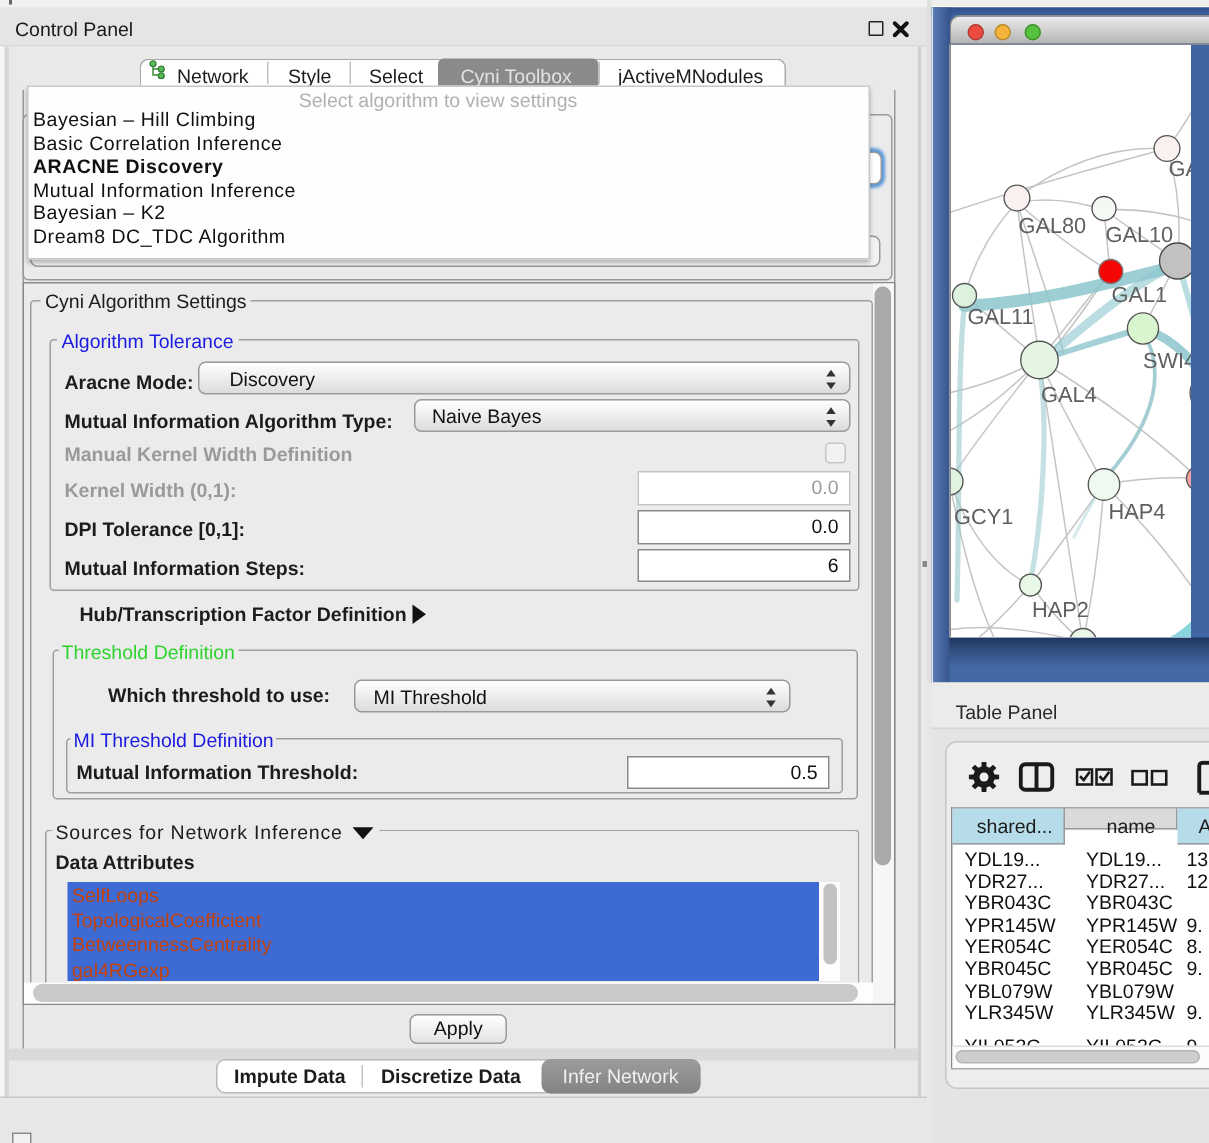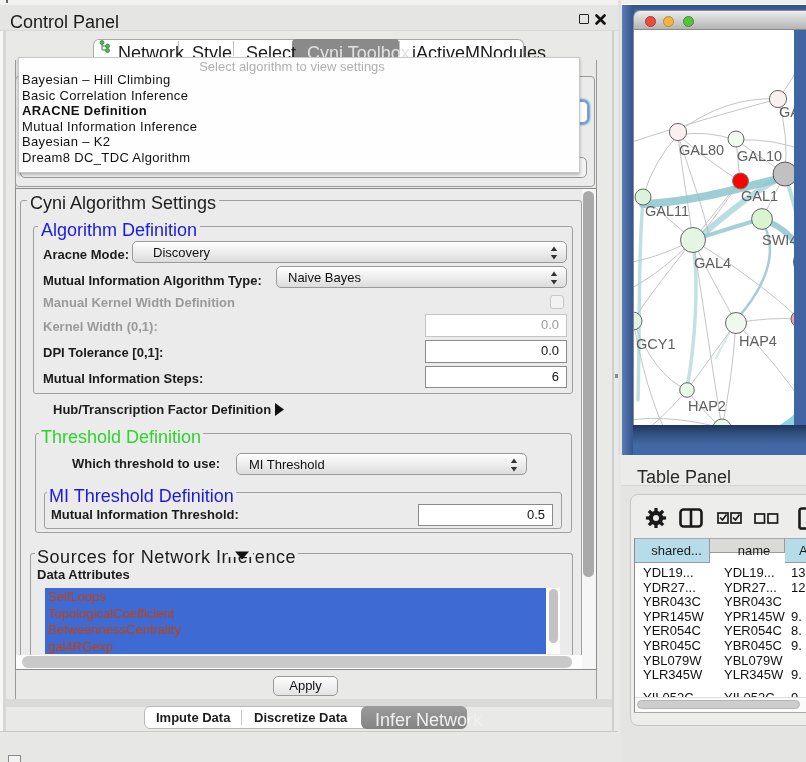--- a/index.html
+++ b/index.html
@@ -7,7 +7,7 @@
 body { font-family:"Liberation Sans", sans-serif; background:#e7e7e5; position:relative; }
 .abs { position:absolute; }
 .b13 { font-size:13px; font-weight:bold; color:#1c1c1c; }
-.r13 { font-size:18px; color:#1c1c1c; }
+.r13 { font-size:13px; color:#1c1c1c; }
 .combo { background:linear-gradient(#ffffff,#dcdcdc); border:1px solid #9a9a9a; border-radius:5px; font-size:13px; color:#111; line-height:21px; }
 .arr { position:absolute; right:8px; top:4px; }
 .field { background:#fff; border:1.5px solid #8a8a8a; font-size:13px; color:#111; text-align:right; padding-right:7px; line-height:20px; }

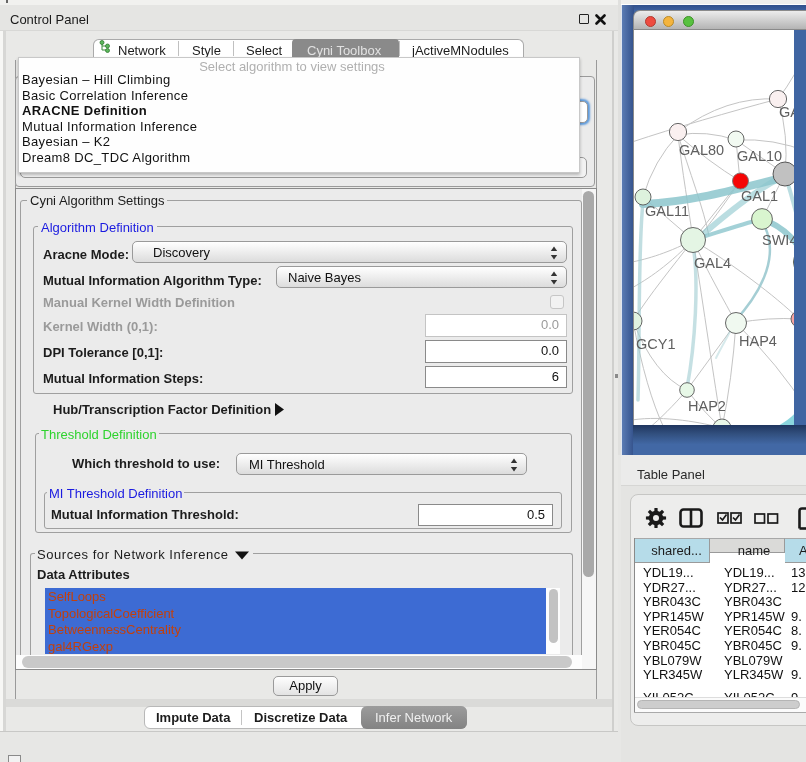--- a/index.html
+++ b/index.html
@@ -122,7 +122,7 @@
 
 <div class="abs" style="left:18px; top:57px; width:562px; height:116px; background:#fefefe; border:1px solid #c8c8c8; box-shadow:0 2px 3px rgba(0,0,0,0.25); z-index:30;"></div>
 <div class="abs" style="left:18px; top:59px; width:548px; text-align:center; color:#b0b0b0; font-size:13px; z-index:31;">Select algorithm to view settings</div>
-<div class="abs" style="left:22px; top:72px; font-size:13px; color:#111; line-height:15.5px; letter-spacing:0.35px; z-index:31;">Bayesian – Hill Climbing<br>Basic Correlation Inference<br><b>ARACNE Definition</b><br>Mutual Information Inference<br>Bayesian – K2<br>Dream8 DC_TDC Algorithm</div>
+<div class="abs" style="left:22px; top:72px; font-size:13px; color:#111; line-height:15.5px; letter-spacing:0.35px; z-index:31;">Bayesian – Hill Climbing<br>Basic Correlation Inference<br><b>ARACNE Discovery</b><br>Mutual Information Inference<br>Bayesian – K2<br>Dream8 DC_TDC Algorithm</div>
 
 <div class="abs" style="left:273px; top:676px; width:65px; height:20px; background:linear-gradient(#fefefe,#e3e3e3); border:1px solid #9a9a9a; border-radius:5px; text-align:center; font-size:13px; color:#111; line-height:17px;">Apply</div>
 <div class="abs" style="left:6px; top:699px; width:606px; height:8px; background:#dadad8;"></div>

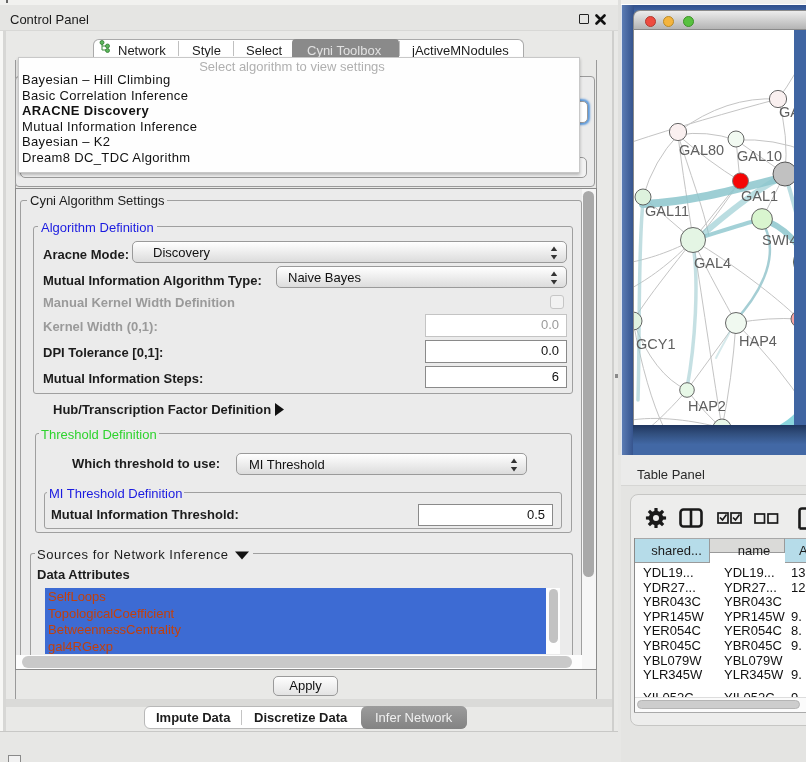--- a/index.html
+++ b/index.html
@@ -62,7 +62,7 @@
 <div class="abs r13" style="left:27px; top:193px; background:#ebebeb; padding:0 3px;">Cyni Algorithm Settings</div>
 
 <div class="abs" style="left:33px; top:226px; width:540px; height:168px; border:1px solid #9f9f9f; border-radius:3px;"></div>
-<div class="abs r13" style="left:38px; top:220px; background:#ebebeb; padding:0 3px; color:#1a1ae0;">Algorithm Definition</div>
+<div class="abs r13" style="left:38px; top:220px; background:#ebebeb; padding:0 3px; color:#1a1ae0;">Algorithm Tolerance</div>
 
 <div class="abs b13" style="left:43px; top:247px;">Aracne Mode:</div>
 <div class="abs combo" style="left:132px; top:241px; width:435px; height:22px;"><span style="margin-left:20px;">Discovery</span><svg class="arr" width="8" height="14" viewBox="0 0 8 14">

